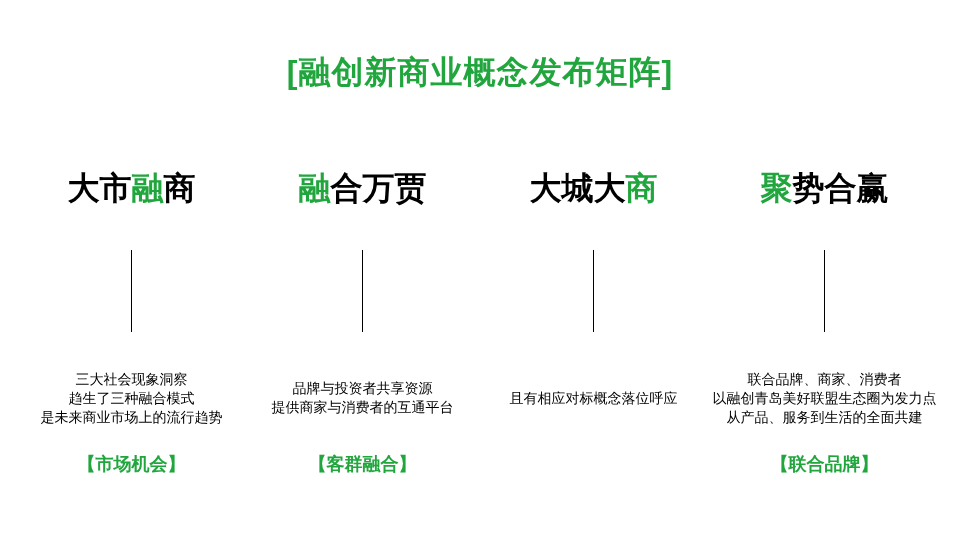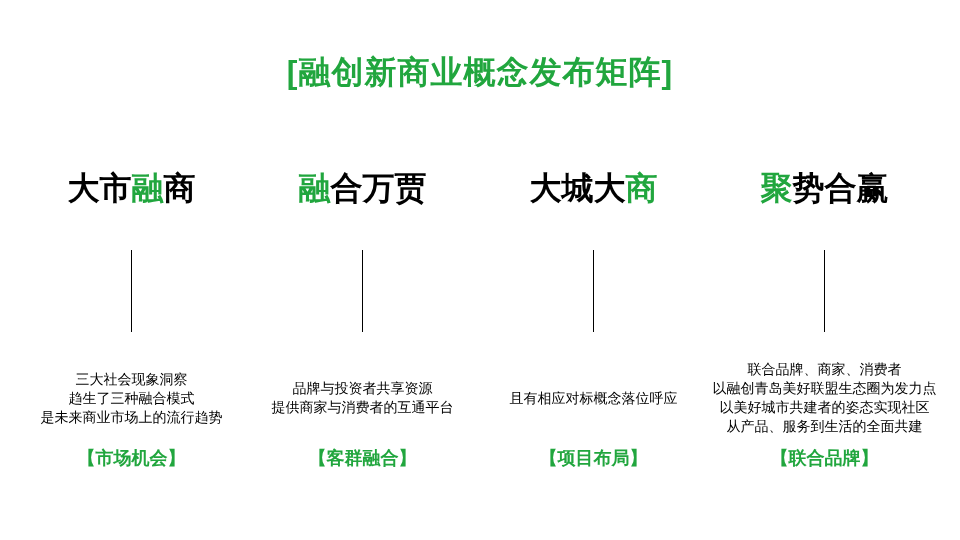--- a/index.html
+++ b/index.html
@@ -122,7 +122,6 @@
       <div class="desc">
         <div>联合品牌、商家、消费者</div>
         <div>以融创青岛美好联盟生态圈为发力点</div>
-        <div>以美好城市共建者的姿态实现社区</div>
         <div>从产品、服务到生活的全面共建</div>
       </div>
       <div class="label">【联合品牌】</div>

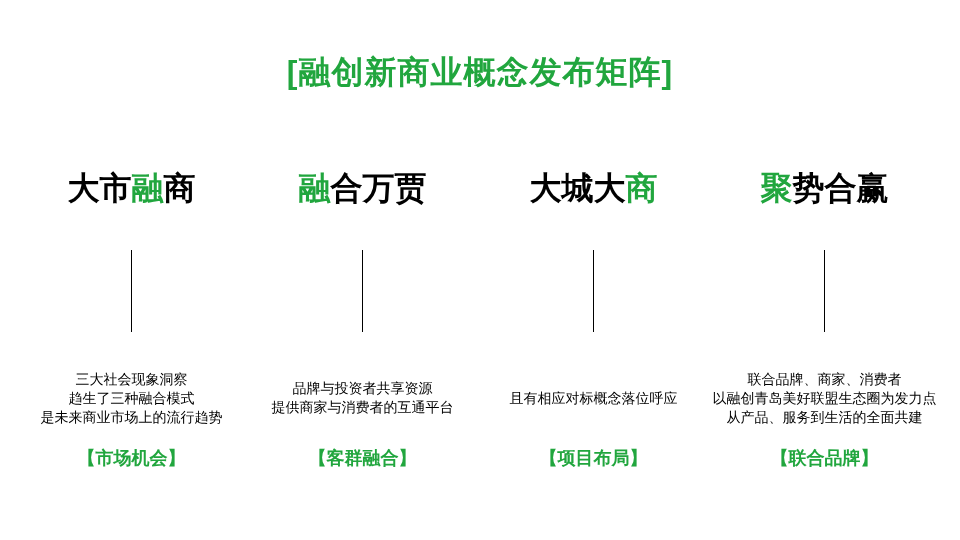--- a/index.html
+++ b/index.html
@@ -69,7 +69,7 @@
     color: var(--ink);
   }
   .label {
-    margin-top: 10px;
+    margin-top: 16px;
     font-size: 18px;
     line-height: 24px;
     font-weight: bold;

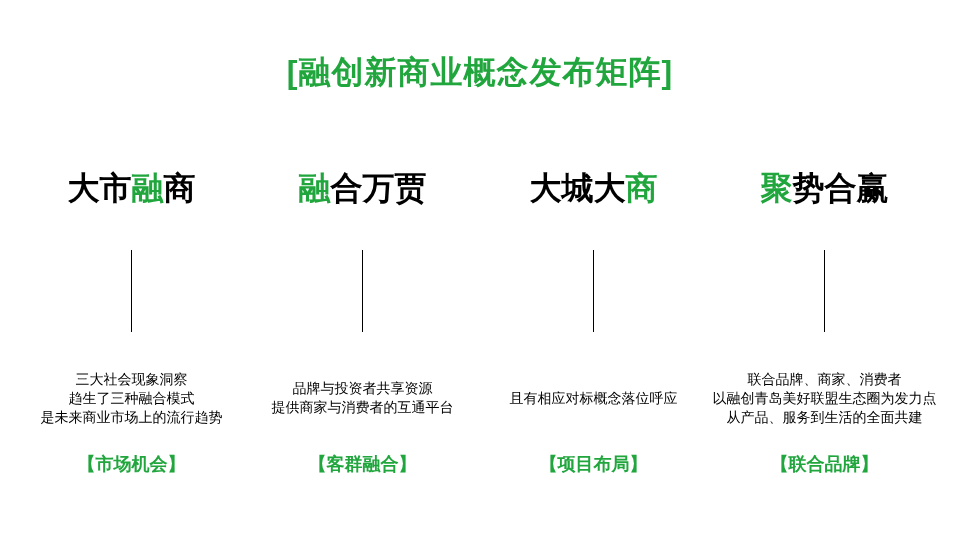--- a/index.html
+++ b/index.html
@@ -113,7 +113,6 @@
       <div class="desc">
         <div>且有相应对标概念落位呼应</div>
       </div>
-      <div class="label">【项目布局】</div>
     </div>
 
     <div class="col">

